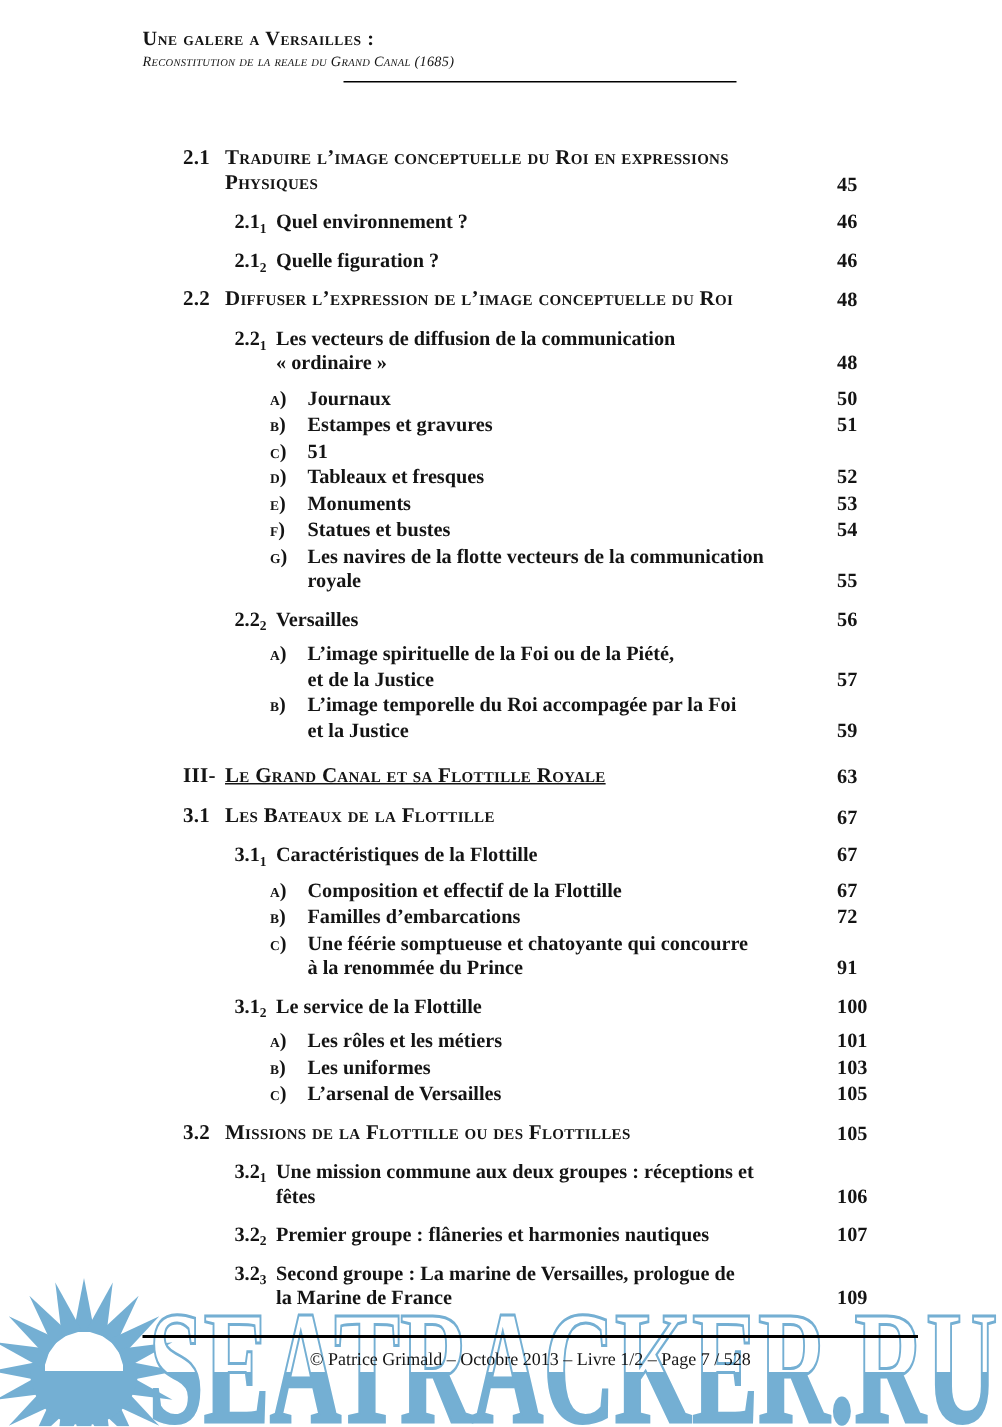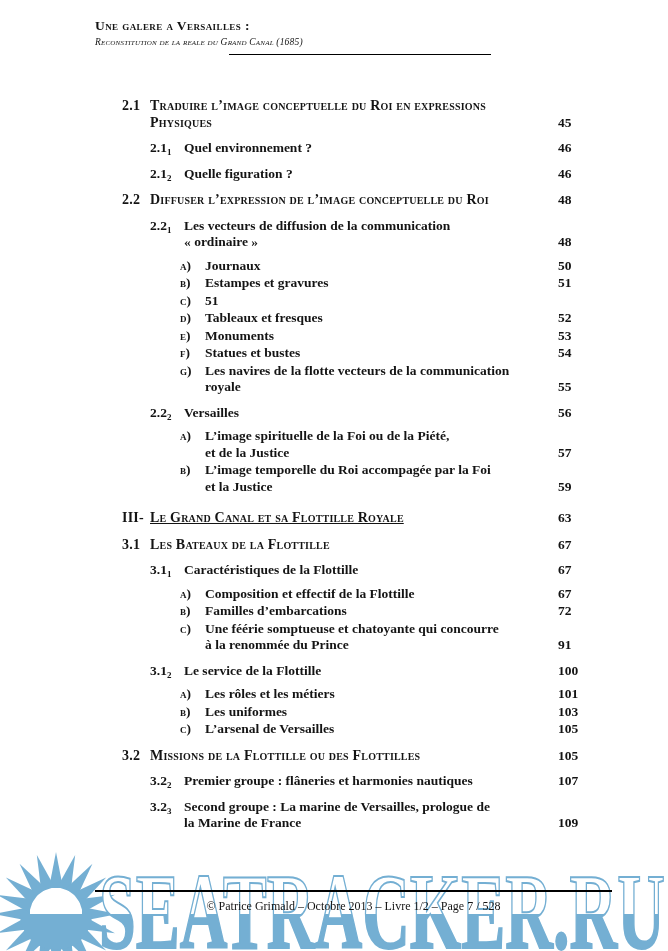--- a/index.html
+++ b/index.html
@@ -27,7 +27,7 @@
   .row.lvl1 .txt, .row.lvl1 .num { font-variant:small-caps; font-size:14px; letter-spacing:0.2px; }
   .row.lvl1 .num { font-variant:normal; }
   .row.lvl2  { margin-top:9px; padding-left:28px; }
-  .row.lvl2 .num { flex-basis:34px; }
+  .row.lvl2 .num { flex-basis:34px;text-align:center; }
   .row.lvl3  { margin-top:1px; padding-left:58px; }
   .row.lvl3 .num { flex-basis:25px; font-variant:small-caps; }
   .row.lvl3.first { margin-top:7px; }

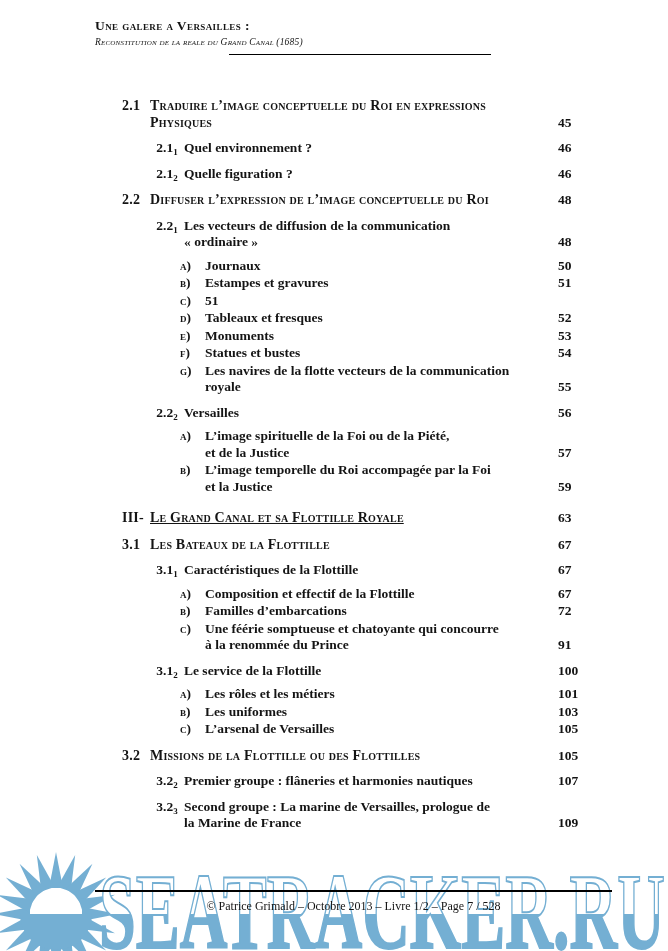--- a/index.html
+++ b/index.html
@@ -187,6 +187,11 @@
         <span class="num">3.2</span>
         <span class="txt">Missions de la Flottille ou des Flottilles</span>
         <span class="pg">105</span>
+      </div>
+      <div class="row lvl2">
+        <span class="num">3.2<sub>1</sub></span>
+        <span class="txt">Une mission commune aux deux groupes : réceptions et<br>fêtes</span>
+        <span class="pg">106</span>
       </div>
       <div class="row lvl2">
         <span class="num">3.2<sub>2</sub></span>

